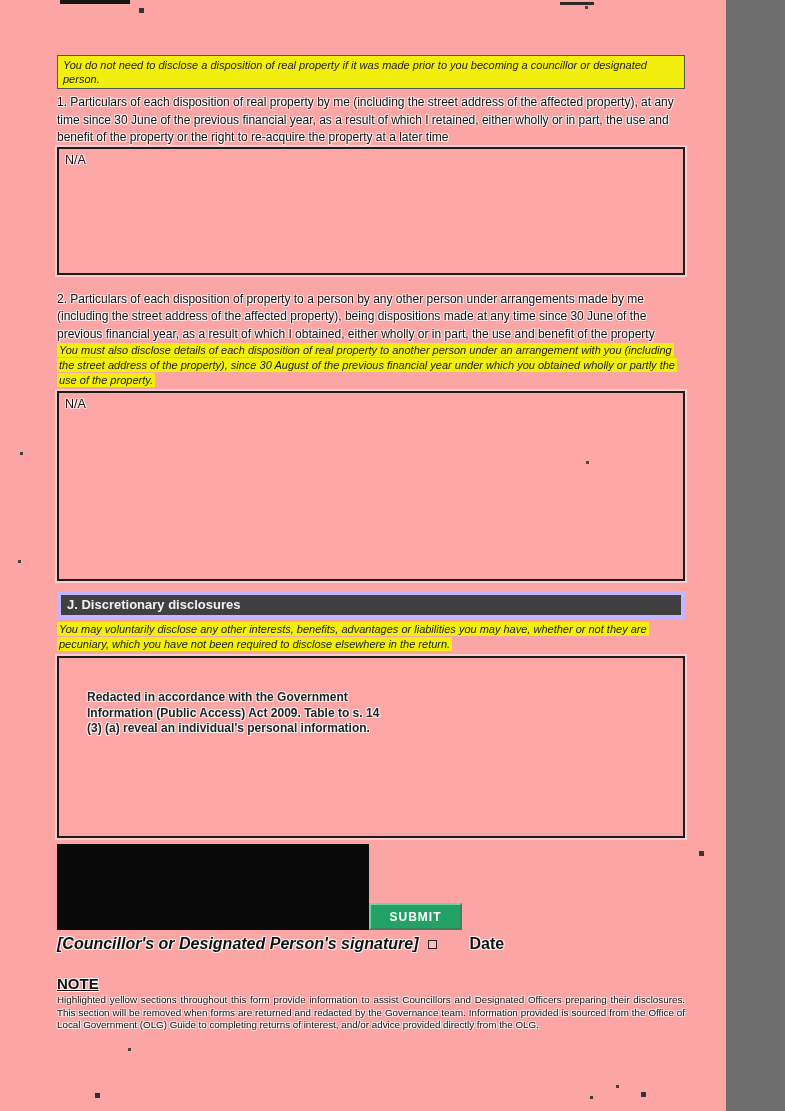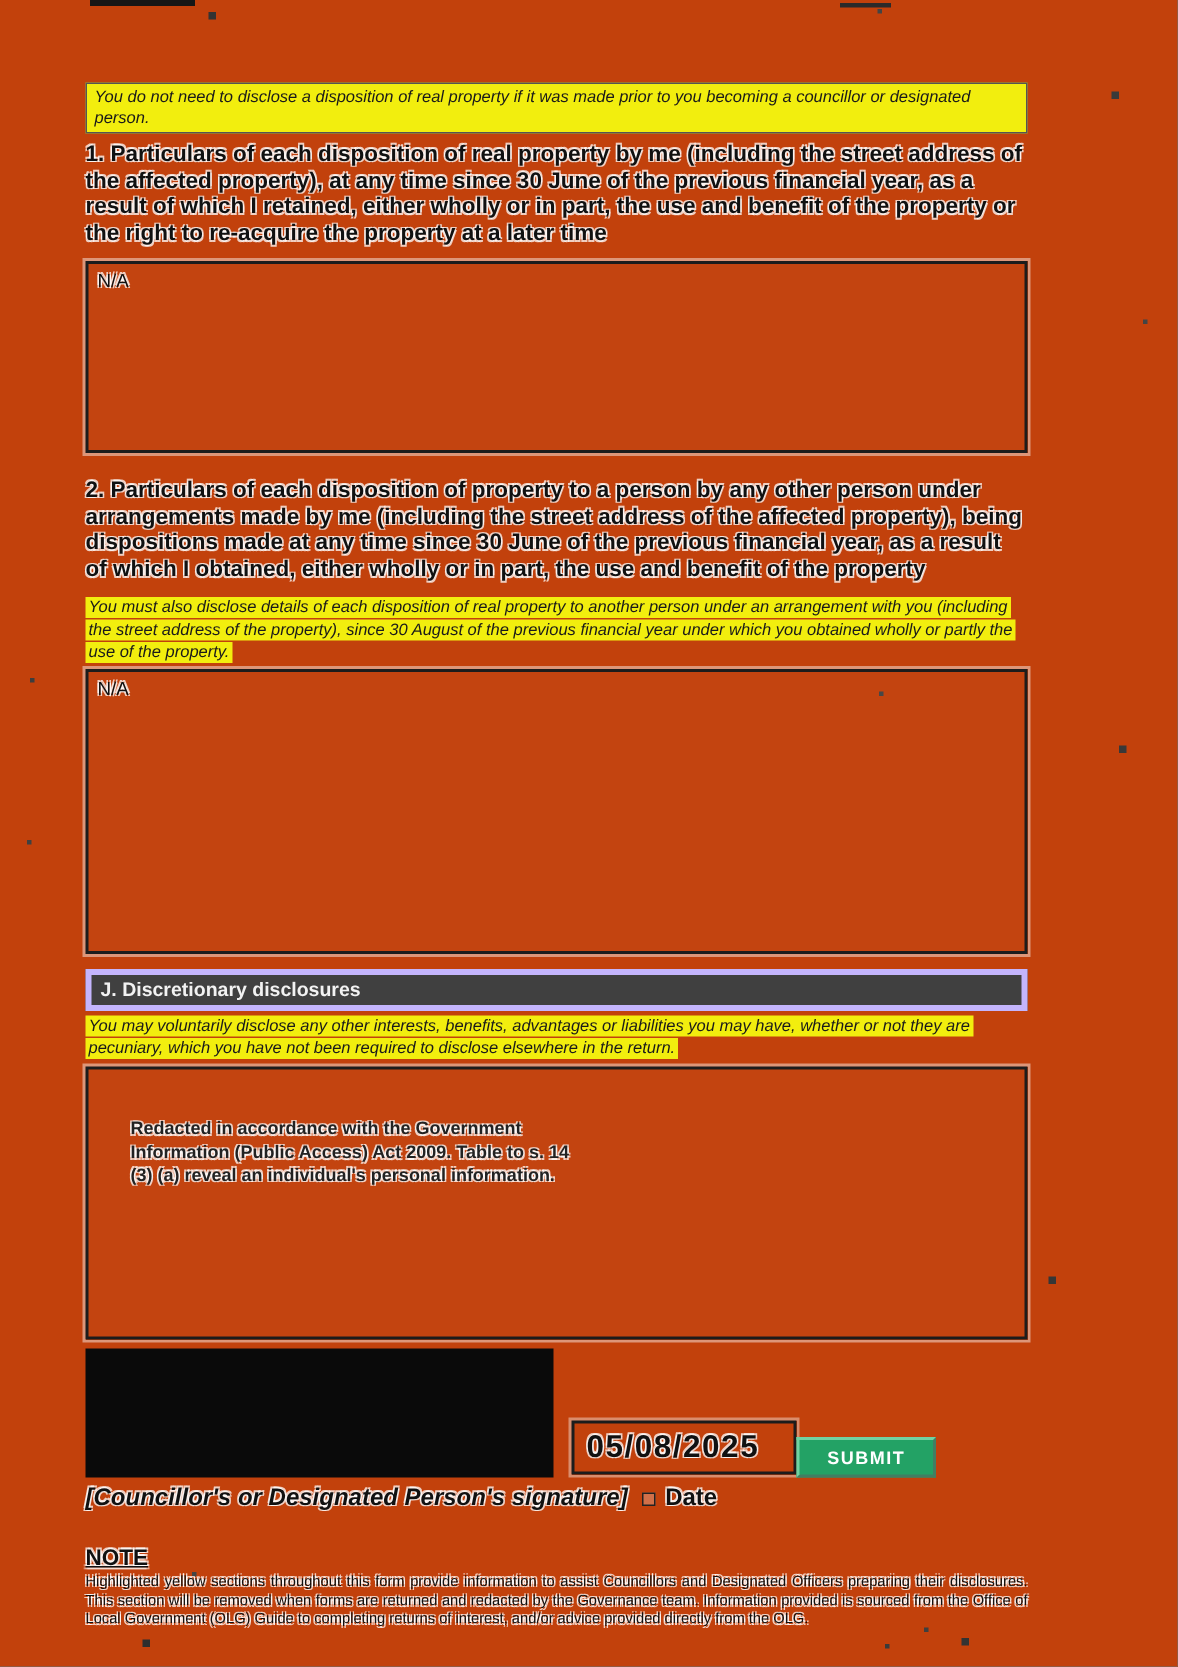--- a/index.html
+++ b/index.html
@@ -6,8 +6,8 @@
   html,body { background:#6e6e6e; }
   .page {
     position:relative;
-    width:785px; height:1111px;
-    background:#c2410c;
+    width:726px; height:1111px;
+    background:#fca5a5;
     font-family:"Liberation Sans", sans-serif;
     color:#111;
     overflow:hidden;

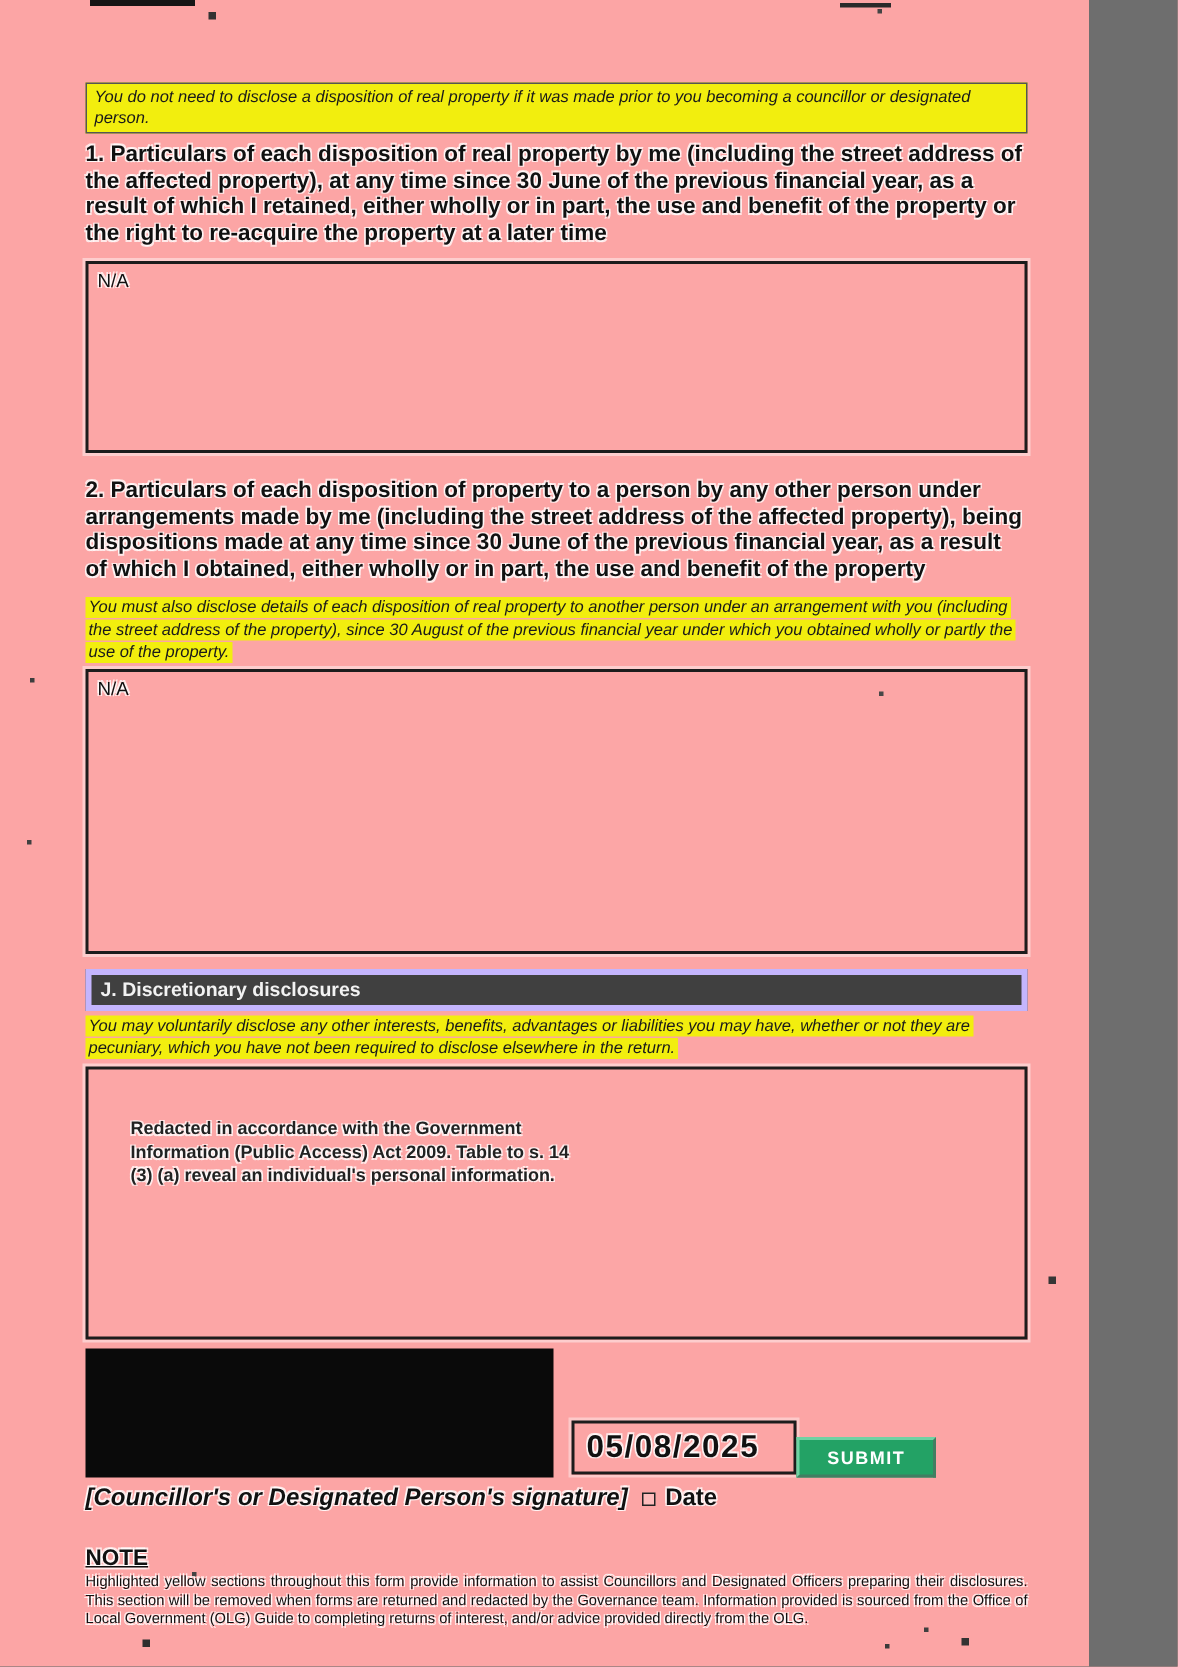--- a/index.html
+++ b/index.html
@@ -43,9 +43,9 @@
     padding:1px 2px;
   }
   .para {
-    font-size:15px; line-height:17.5px;
-    font-weight:bold;
-    margin-top:5px; margin-bottom:10px;
+    font-size:12px; line-height:17.5px;
+    font-weight:normal;
+    margin-top:5px; margin-bottom:0;
   }
   .field-box {
     border:2px solid #1c1c1c;

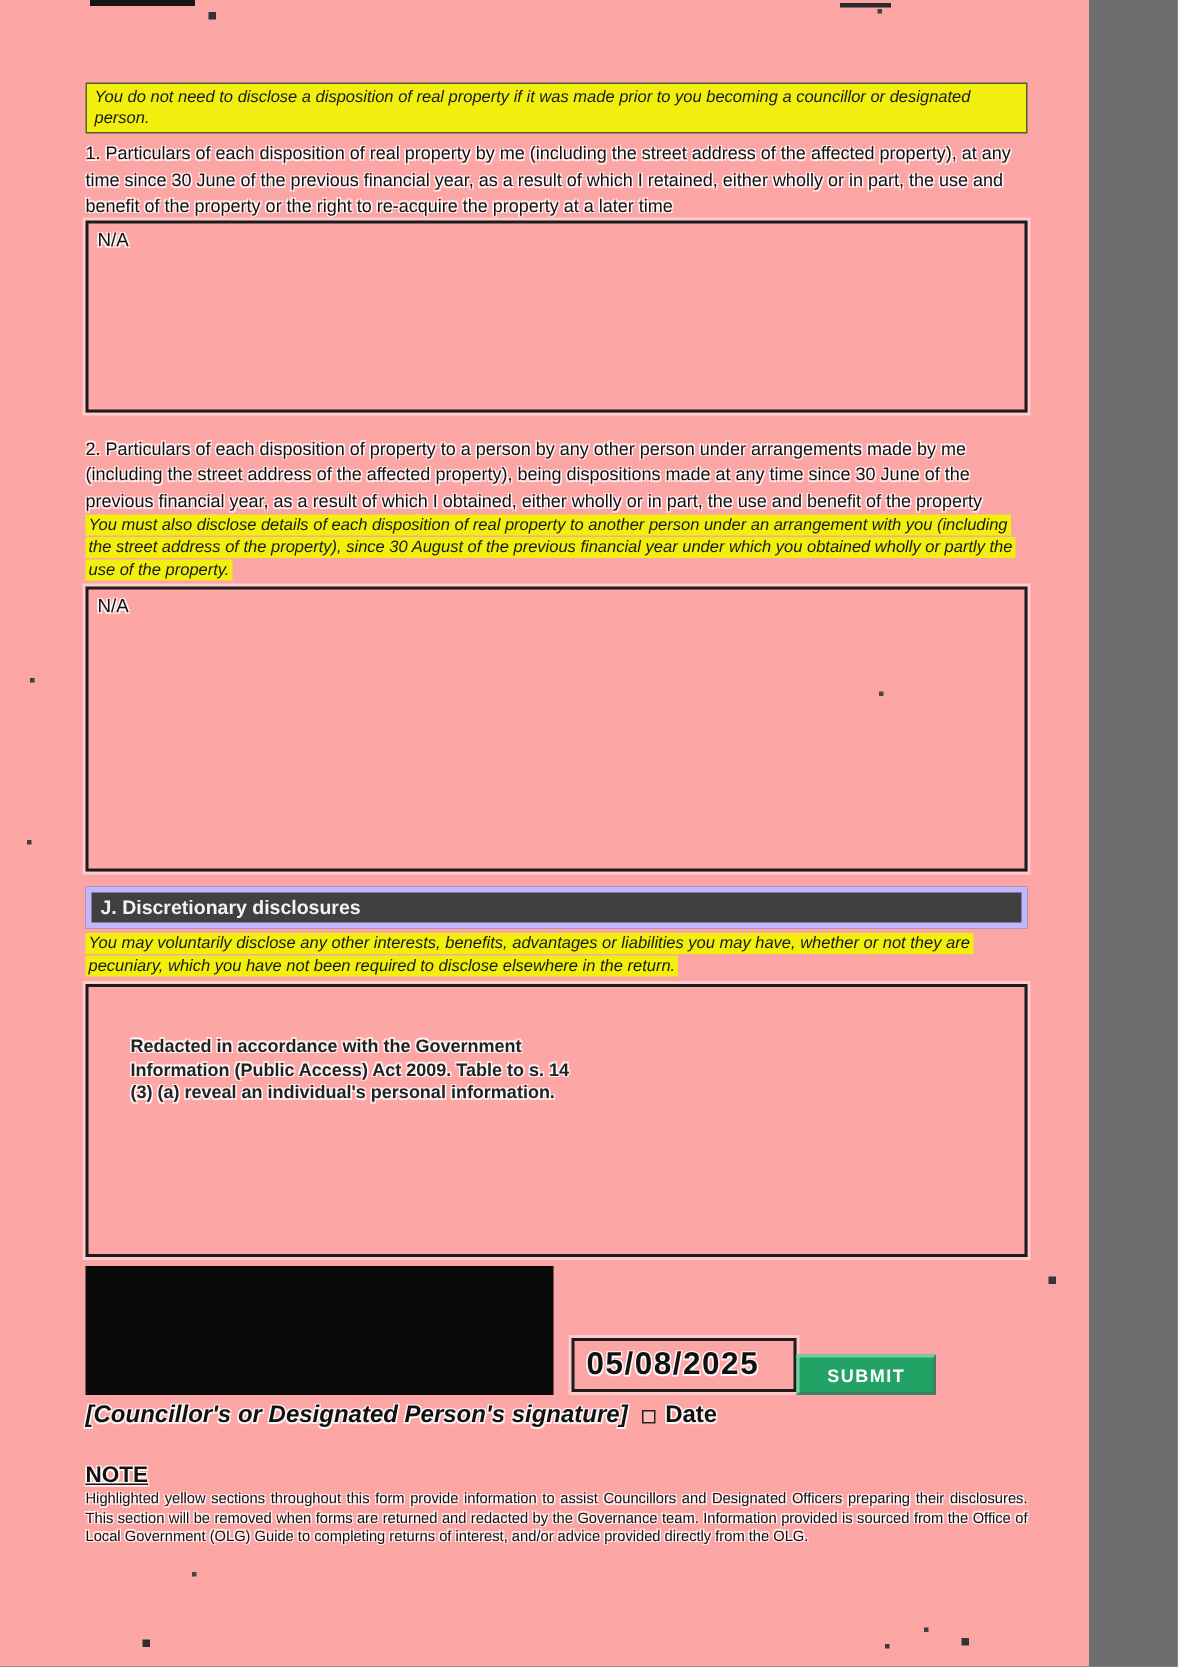--- a/index.html
+++ b/index.html
@@ -193,9 +193,6 @@
 
     <div class="sig-row">
       <div class="redacted-box"></div>
-      <div class="date-box halo">
-        <span>05/08/2025</span>
-      </div>
       <button class="submit-btn">SUBMIT</button>
     </div>
 

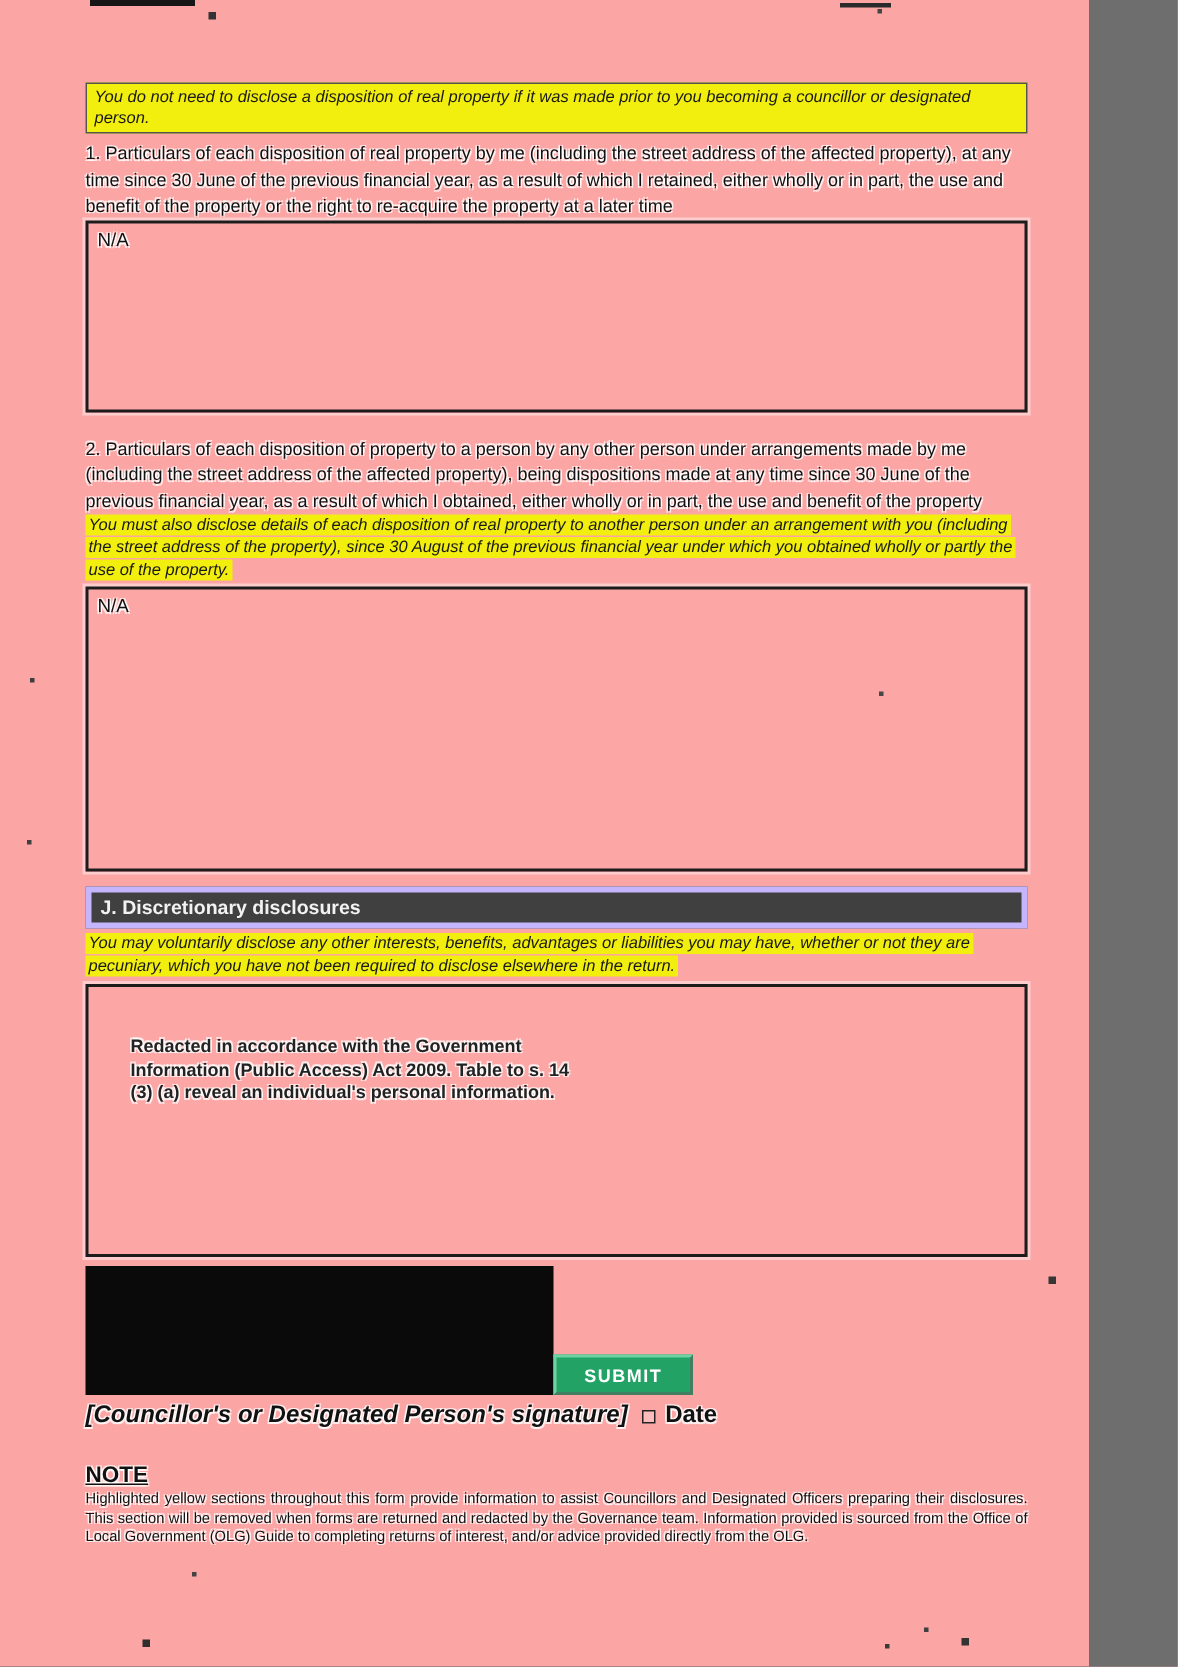--- a/index.html
+++ b/index.html
@@ -114,6 +114,7 @@
   }
   .date-label {
     font-style:normal;
+    margin-left:26px;
     text-align:center;
   }
   .note-block { margin-top:22px; }

